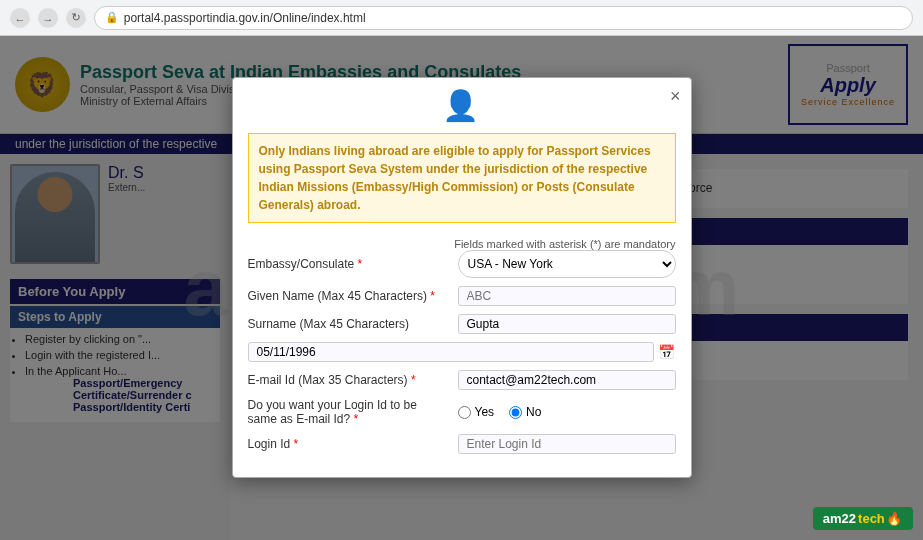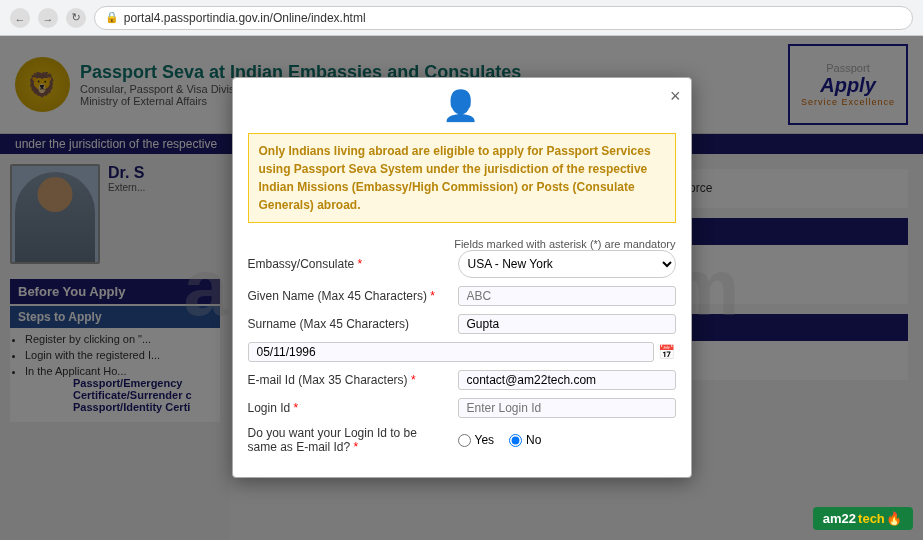--- a/index.html
+++ b/index.html
@@ -135,7 +135,7 @@
     }
     .dr-name {
       font-size: 16px;
-      font-weight: bold;
+      font-weight: normal;
       color: #1a1a6e;
     }
     .dr-title {

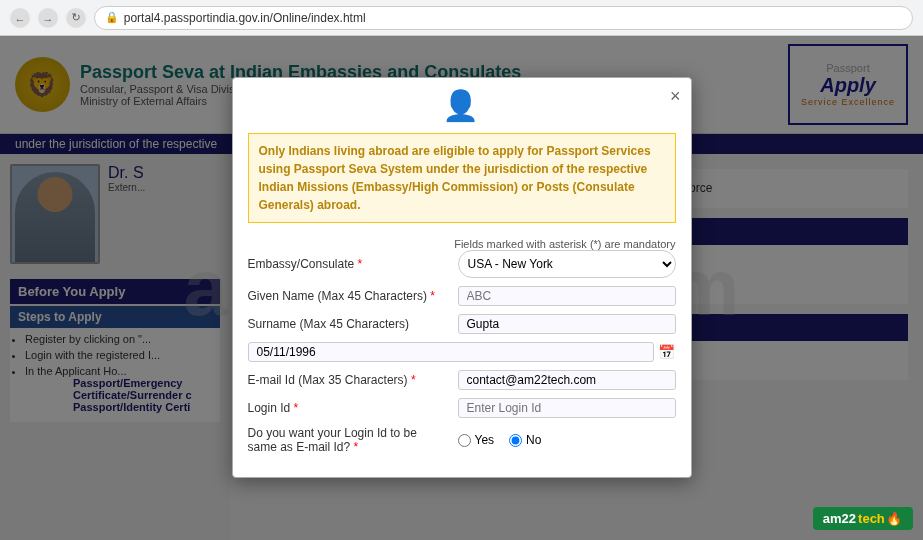--- a/index.html
+++ b/index.html
@@ -500,14 +500,6 @@
 
         <div class="form-row">
           <div class="form-label">
-            <span>Login Id</span>
-            <span class="required"> *</span>
-          </div>
-          <input type="text" class="form-control" placeholder="Enter Login Id" style="">
-        </div>
-
-        <div class="form-row">
-          <div class="form-label">
             <span>Do you want your Login Id to be same as E-mail Id?</span>
             <span class="required"> *</span>
           </div>
@@ -523,6 +515,14 @@
           </div>
         </div>
 
+        <div class="form-row">
+          <div class="form-label">
+            <span>Login Id</span>
+            <span class="required"> *</span>
+          </div>
+          <input type="text" class="form-control" placeholder="Enter Login Id" style="">
+        </div>
+
       </div>
     </div>
   </div>

